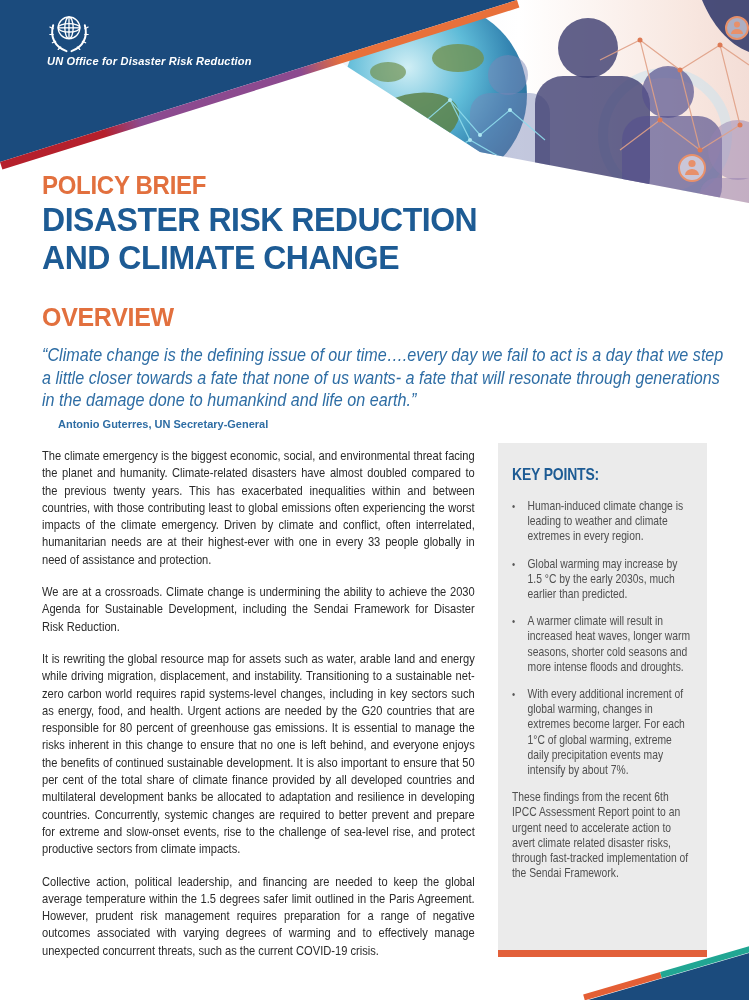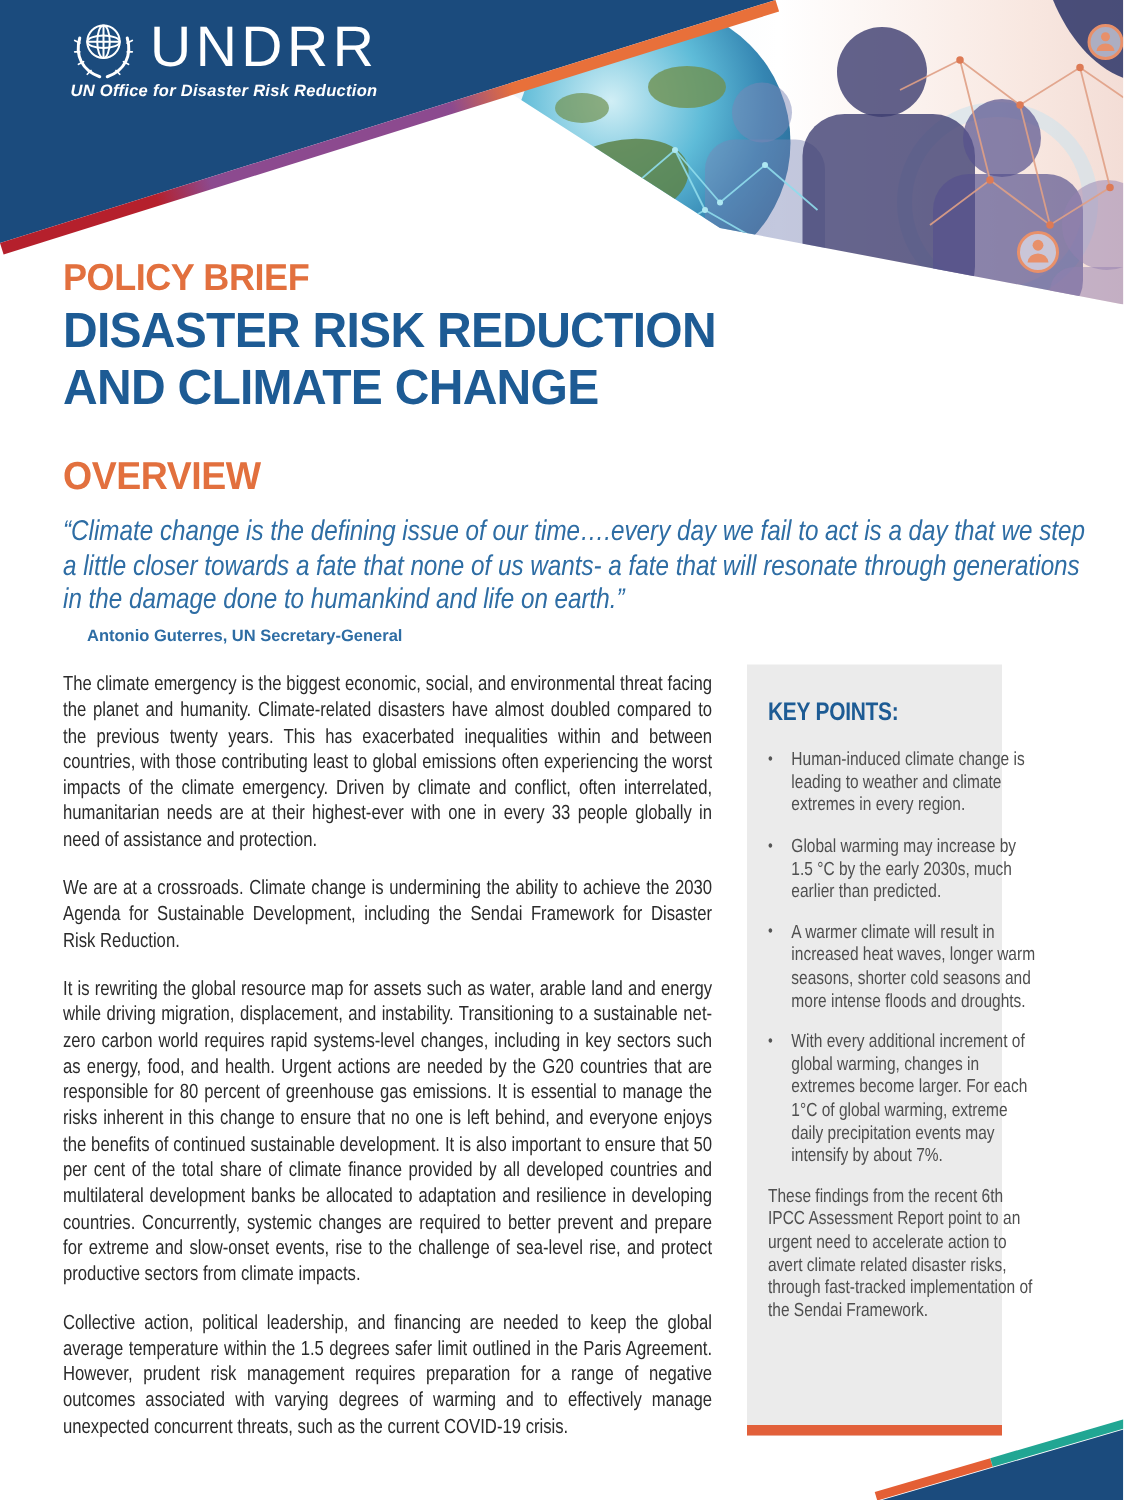--- a/index.html
+++ b/index.html
@@ -191,7 +191,6 @@
         <line x1="40" y1="48" x2="43" y2="51"></line>
     </g>
   </svg>
-  <div class="logo-wordmark">UNDRR</div>
   <div class="logo-tagline">UN Office for Disaster Risk Reduction</div>
 
   <div class="kicker">POLICY BRIEF</div>

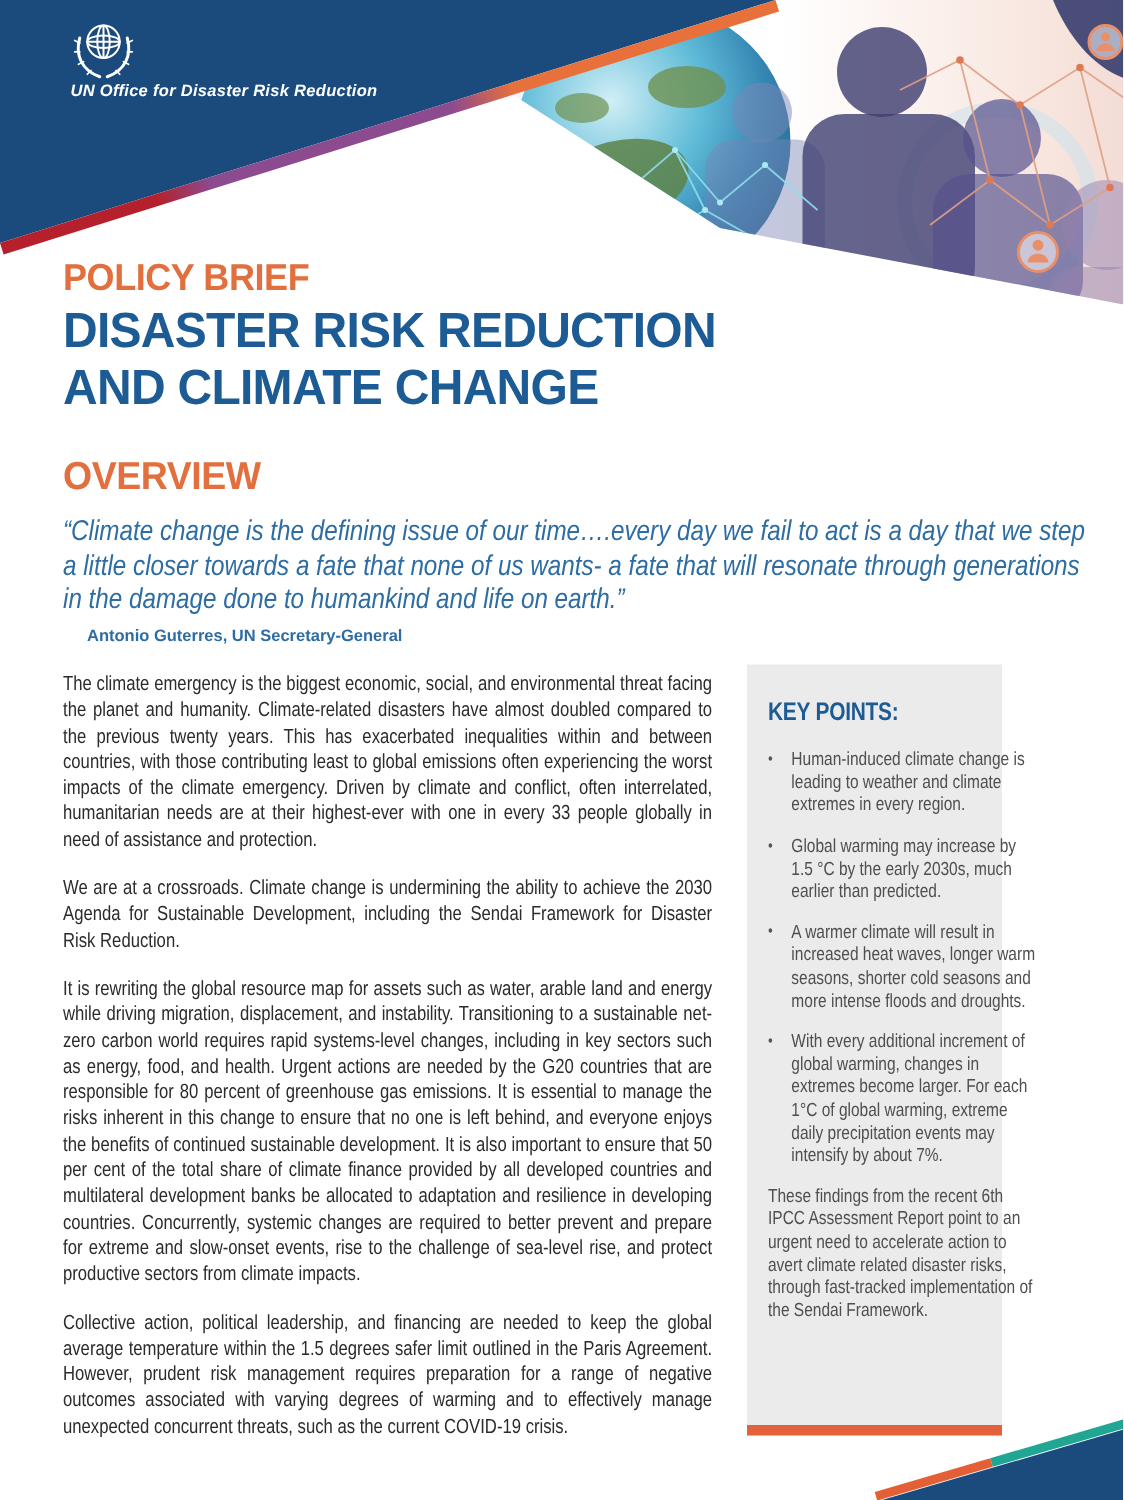--- a/index.html
+++ b/index.html
@@ -54,7 +54,7 @@
   .bodycol p{margin:0 0 15px 0;}
   
   .sidebar{
-    position:absolute;left:498px;top:443px;width:170px;height:514px;
+    position:absolute;left:498px;top:443px;width:209px;height:514px;
     box-sizing:border-box;background:#EBEBEB;border-bottom:7px solid #E2603A;
     padding:22px 0 0 14px;
   }

